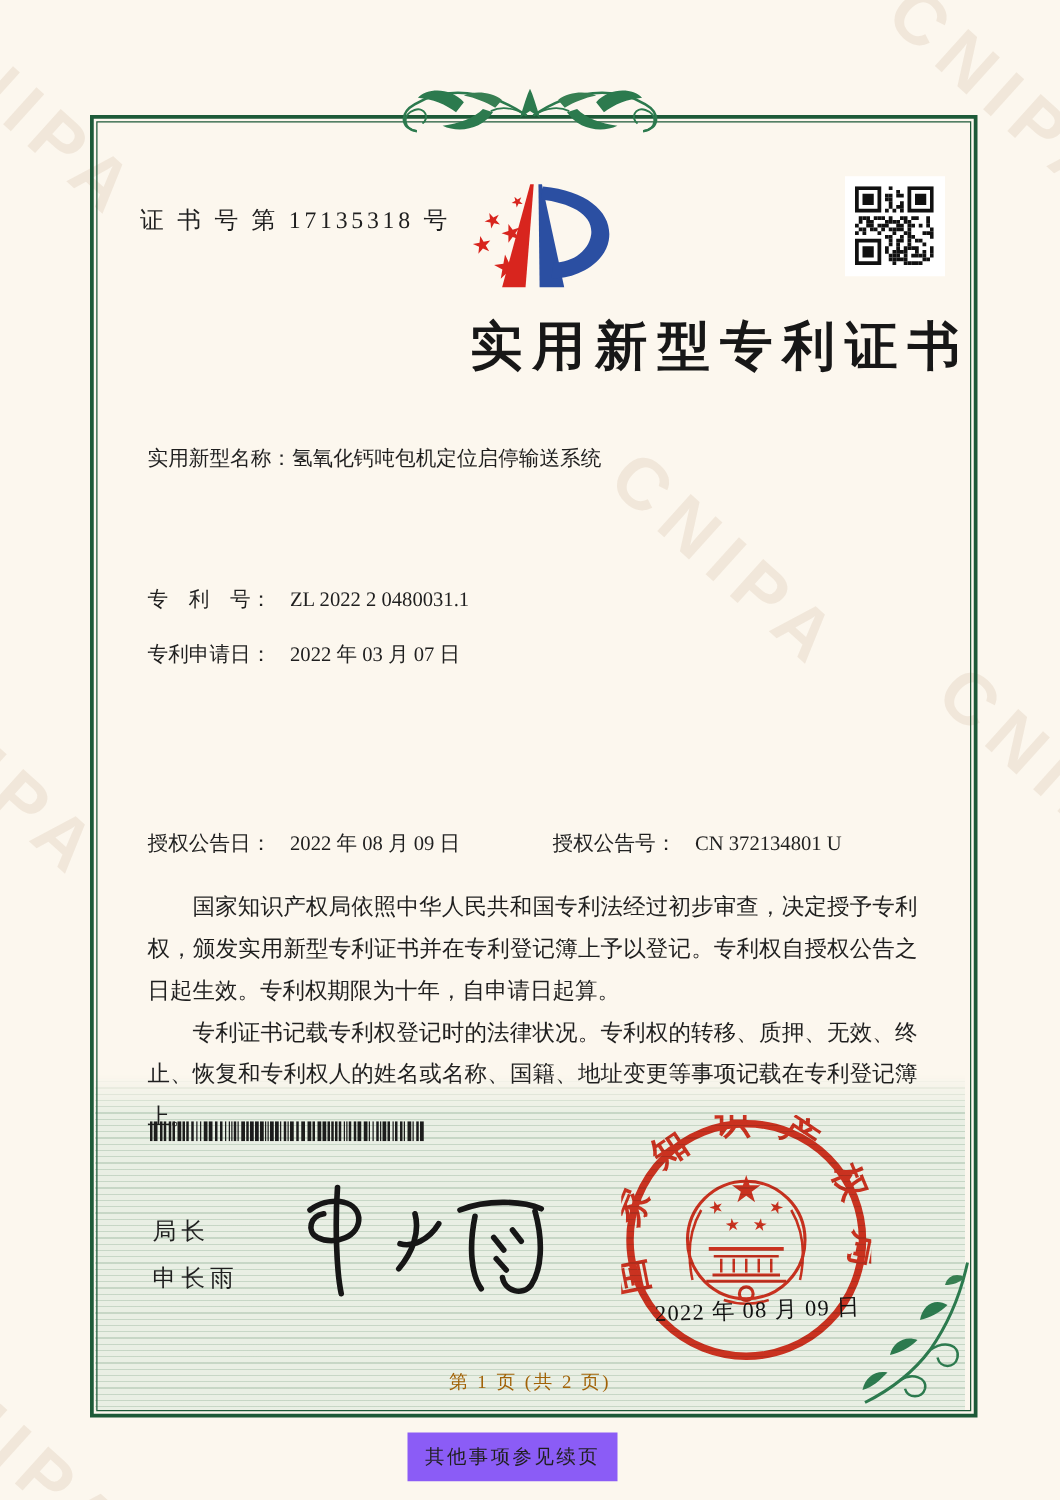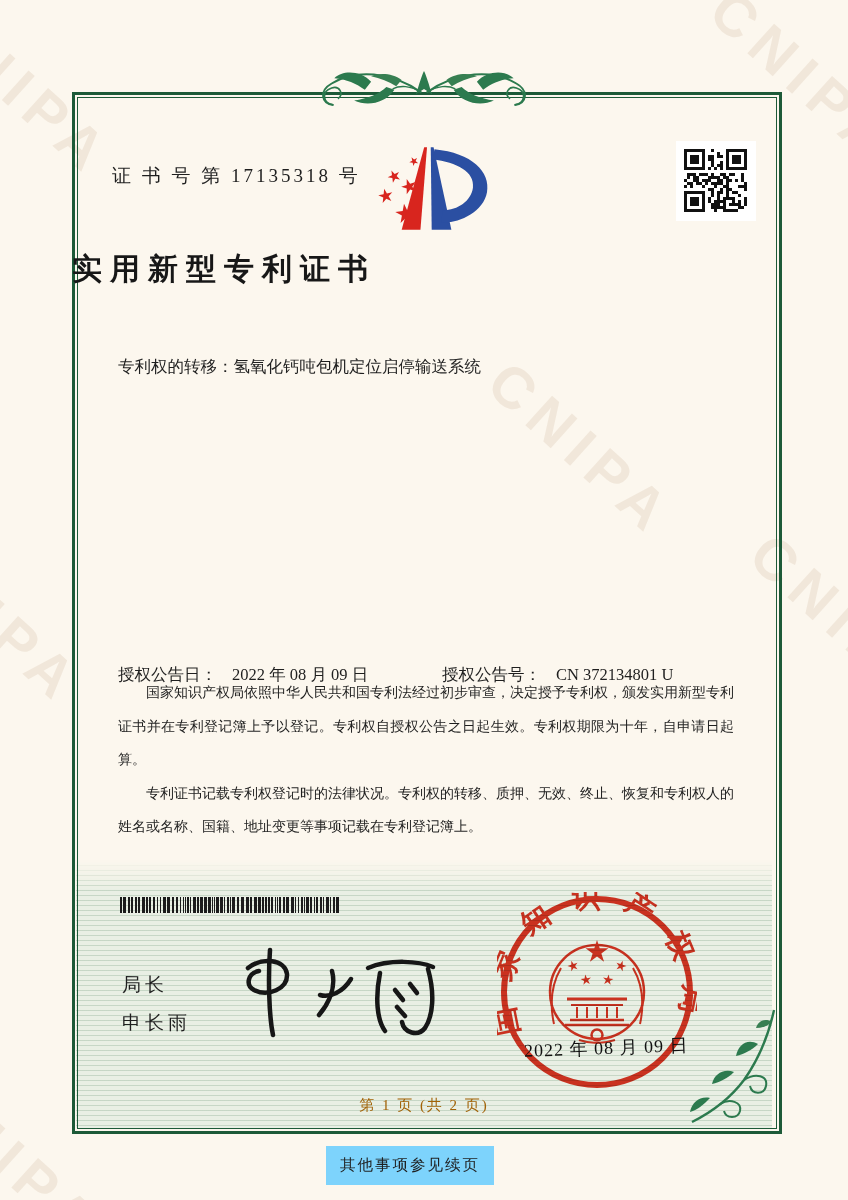--- a/index.html
+++ b/index.html
@@ -34,8 +34,8 @@
   .logo{position:absolute;left:352px;top:140px;}
   .qrbox{position:absolute;left:676px;top:141px;width:80px;height:80px;background:#fff;}
   .qrbox svg{position:absolute;left:8px;top:8px;}
-  .title{position:absolute;left:72px;top:249px;width:704px;text-align:left;
-         font-size:30px;font-weight:bold;letter-spacing:8px;color:#171717;}
+  .title{position:absolute;left:72px;top:249px;width:704px;text-align:right;
+         font-size:42px;font-weight:bold;letter-spacing:8px;color:#171717;}
 
   .field-row{position:absolute;left:118px;font-size:16.5px;white-space:nowrap;}
   .flabel{display:inline-block;min-width:114px;white-space:pre;}

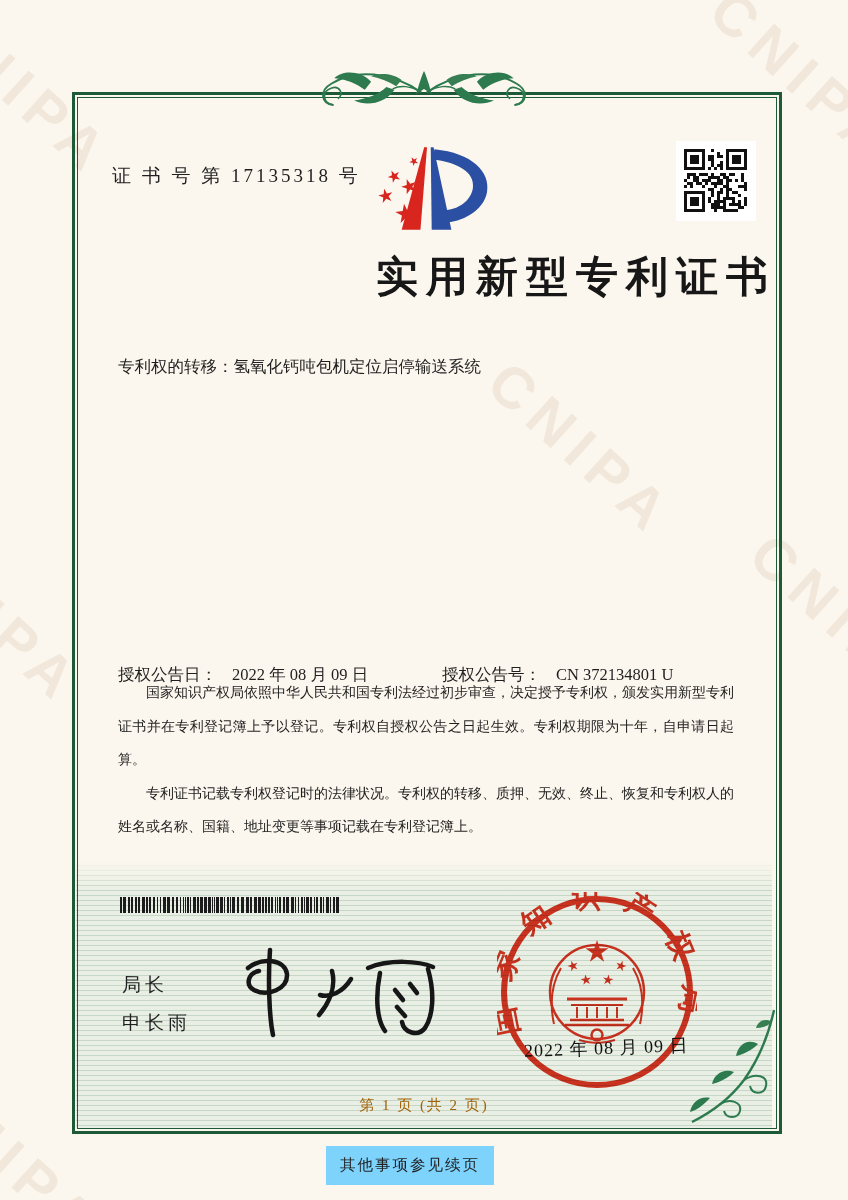--- a/index.html
+++ b/index.html
@@ -267,7 +267,7 @@
     <div class="title">实用新型专利证书</div>
 
     <div class="field-row" style="top:356px">
-      <span class="flabel">专利权的转移：</span><span class="fvalue">氢氧化钙吨包机定位启停输送系统</span>
+      <span class="flabel">实用新型名称：</span><span class="fvalue">氢氧化钙吨包机定位启停输送系统</span>
     </div>
 
     <div class="field-row" style="top:664px">

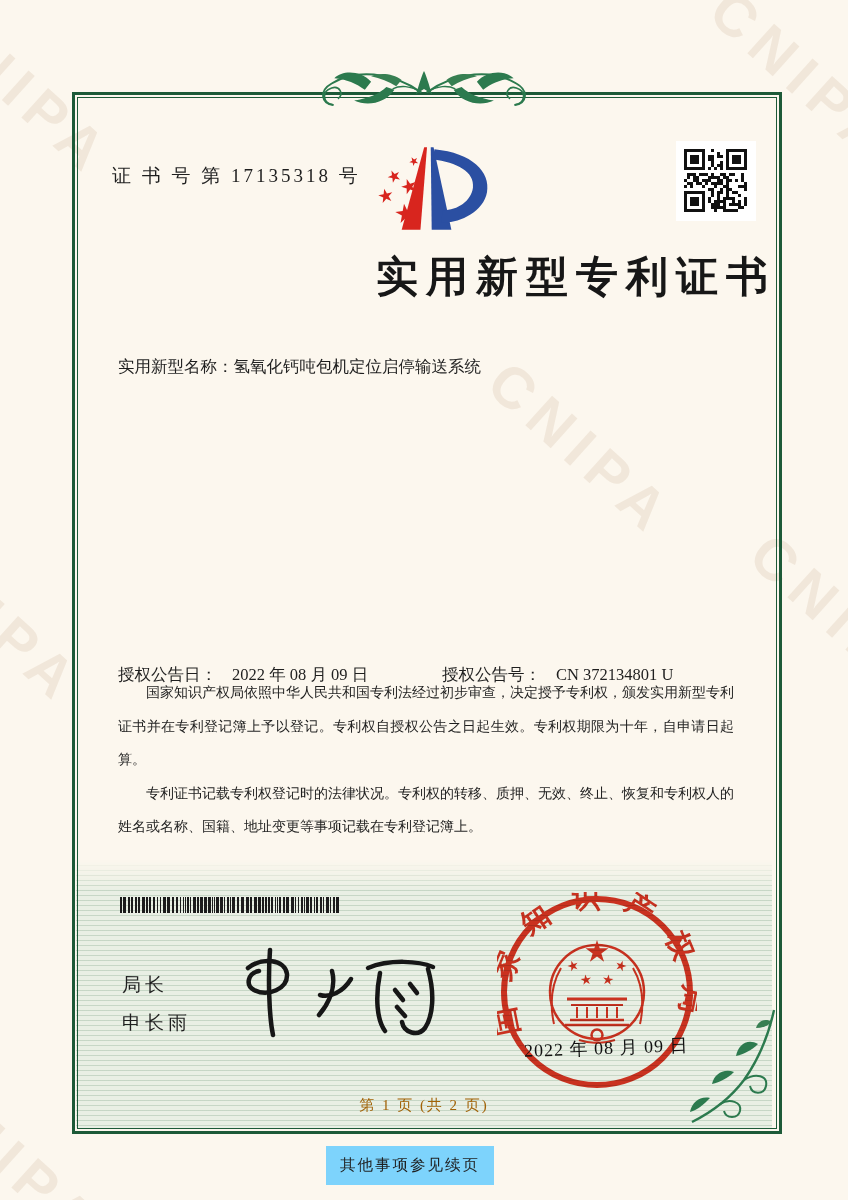--- a/index.html
+++ b/index.html
@@ -269,6 +269,9 @@
     <div class="field-row" style="top:356px">
       <span class="flabel">实用新型名称：</span><span class="fvalue">氢氧化钙吨包机定位启停输送系统</span>
     </div>
+    <div class="field-row" style="top:469px">
+      <span class="flabel">专　利　号：</span><span class="fvalue">ZL 2022 2 0480031.1</span>
+    </div>
 
     <div class="field-row" style="top:664px">
       <span class="flabel">授权公告日：</span><span class="fvalue">2022 年 08 月 09 日</span>

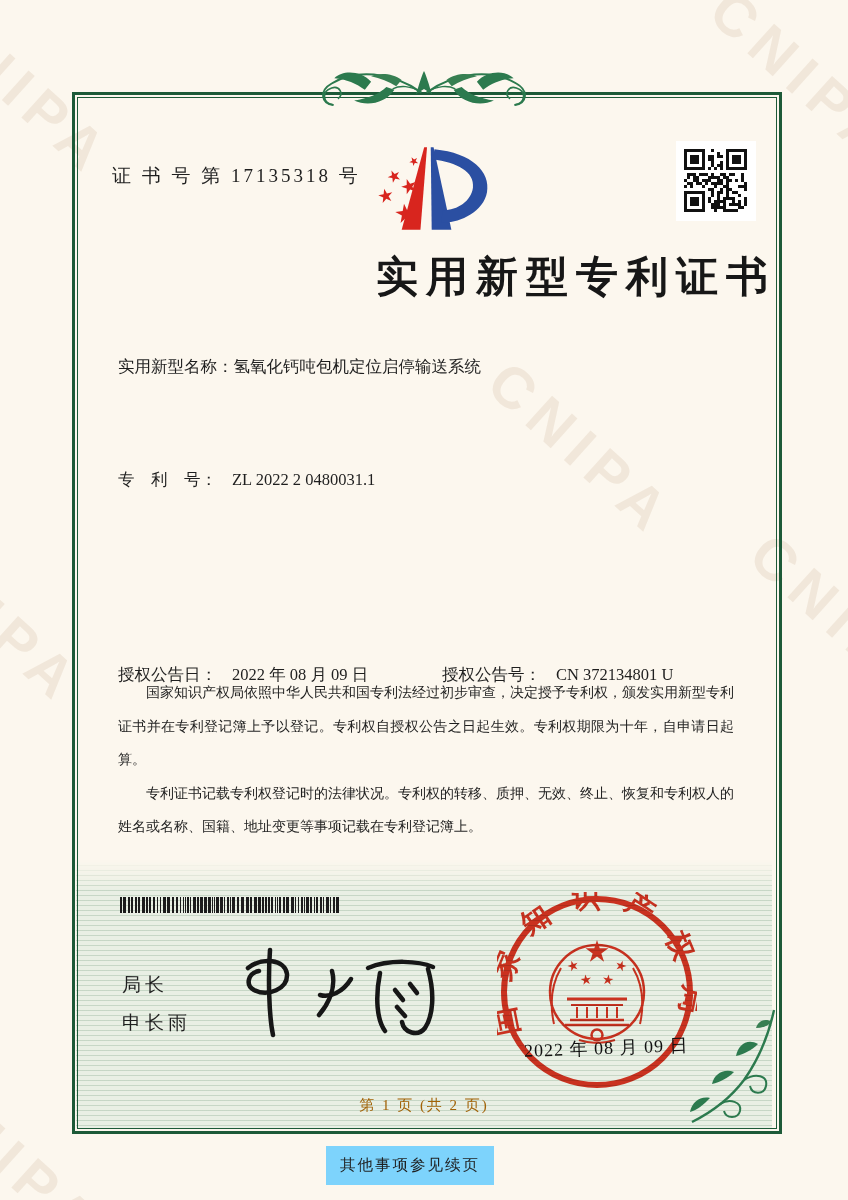--- a/index.html
+++ b/index.html
@@ -272,6 +272,9 @@
     <div class="field-row" style="top:469px">
       <span class="flabel">专　利　号：</span><span class="fvalue">ZL 2022 2 0480031.1</span>
     </div>
+    <div class="field-row" style="top:513px">
+      <span class="flabel">专利申请日：</span><span class="fvalue">2022 年 03 月 07 日</span>
+    </div>
 
     <div class="field-row" style="top:664px">
       <span class="flabel">授权公告日：</span><span class="fvalue">2022 年 08 月 09 日</span>

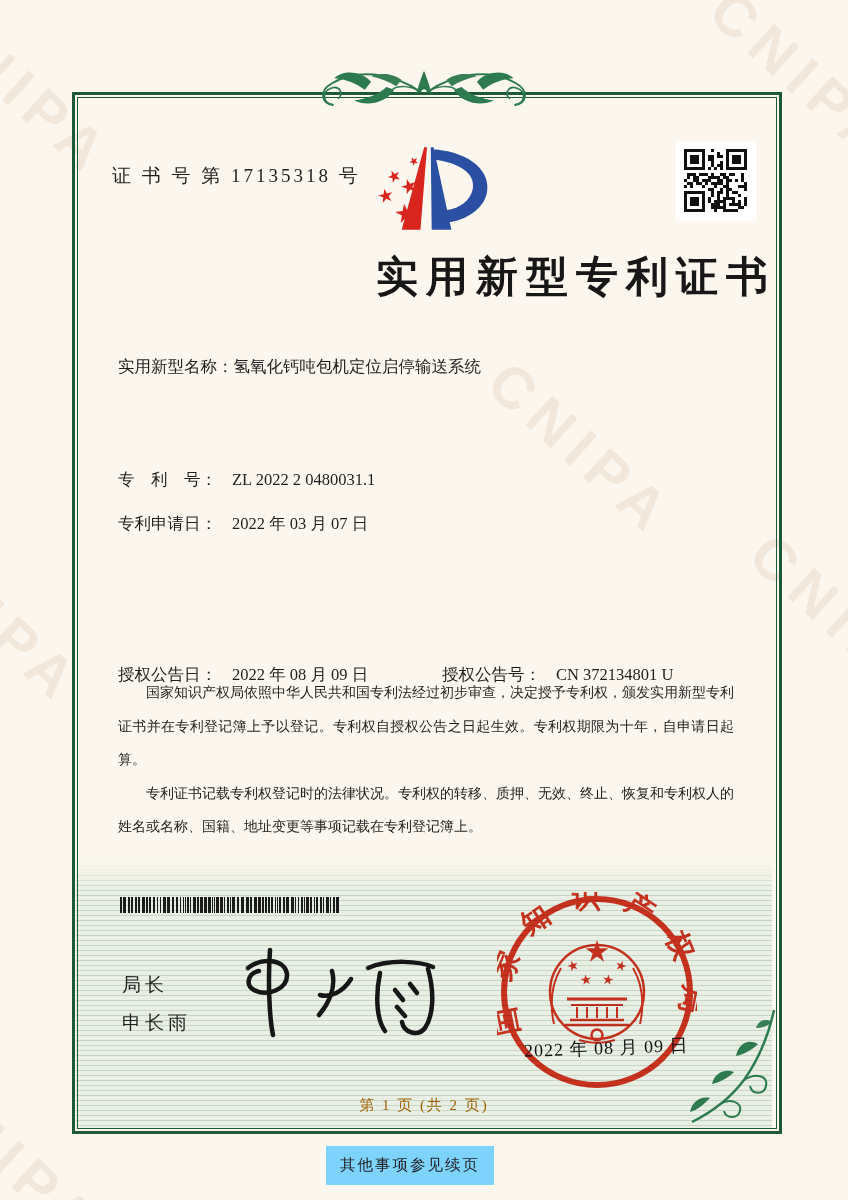--- a/index.html
+++ b/index.html
@@ -42,7 +42,7 @@
   .fvalue{white-space:pre;}
   .grant-second{position:absolute;left:324px;top:0;white-space:nowrap;}
 
-  .paras{position:absolute;left:118px;top:676px;width:616px;font-size:14px;
+  .paras{position:absolute;left:118px;top:709px;width:616px;font-size:18px;
          line-height:33.5px;text-align:justify;}
   .paras p{margin:0;text-indent:2em;}
 

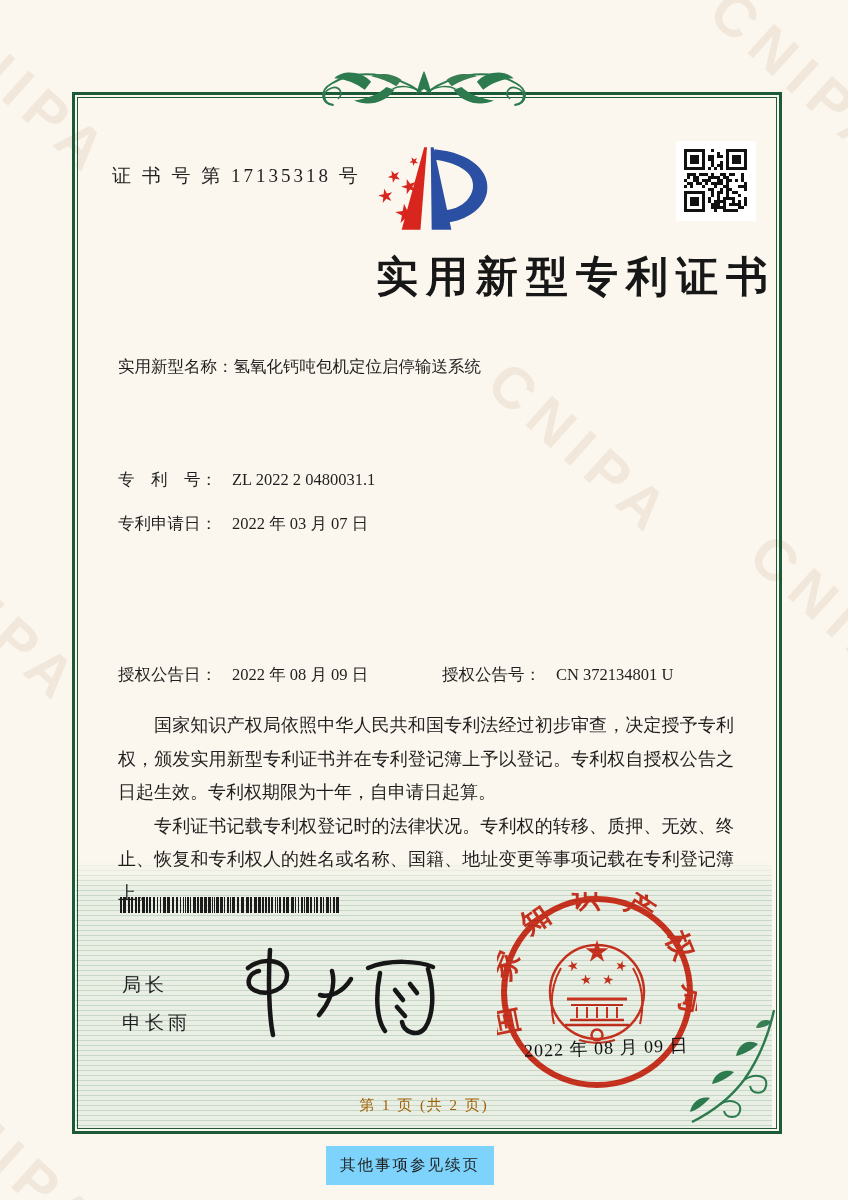--- a/index.html
+++ b/index.html
@@ -57,7 +57,7 @@
 
   .page-info{position:absolute;left:72px;top:1096px;width:704px;text-align:center;
              font-size:15px;letter-spacing:2px;color:#a16207;z-index:4;}
-  .note-box{position:absolute;left:326px;top:1146px;background:#7dd3fc;padding:9px 14px;
+  .note-box{position:absolute;left:326px;top:1146px;background:#8b5cf6;padding:9px 14px;
             font-size:15.5px;letter-spacing:2px;z-index:4;}
 </style>
 </head>

